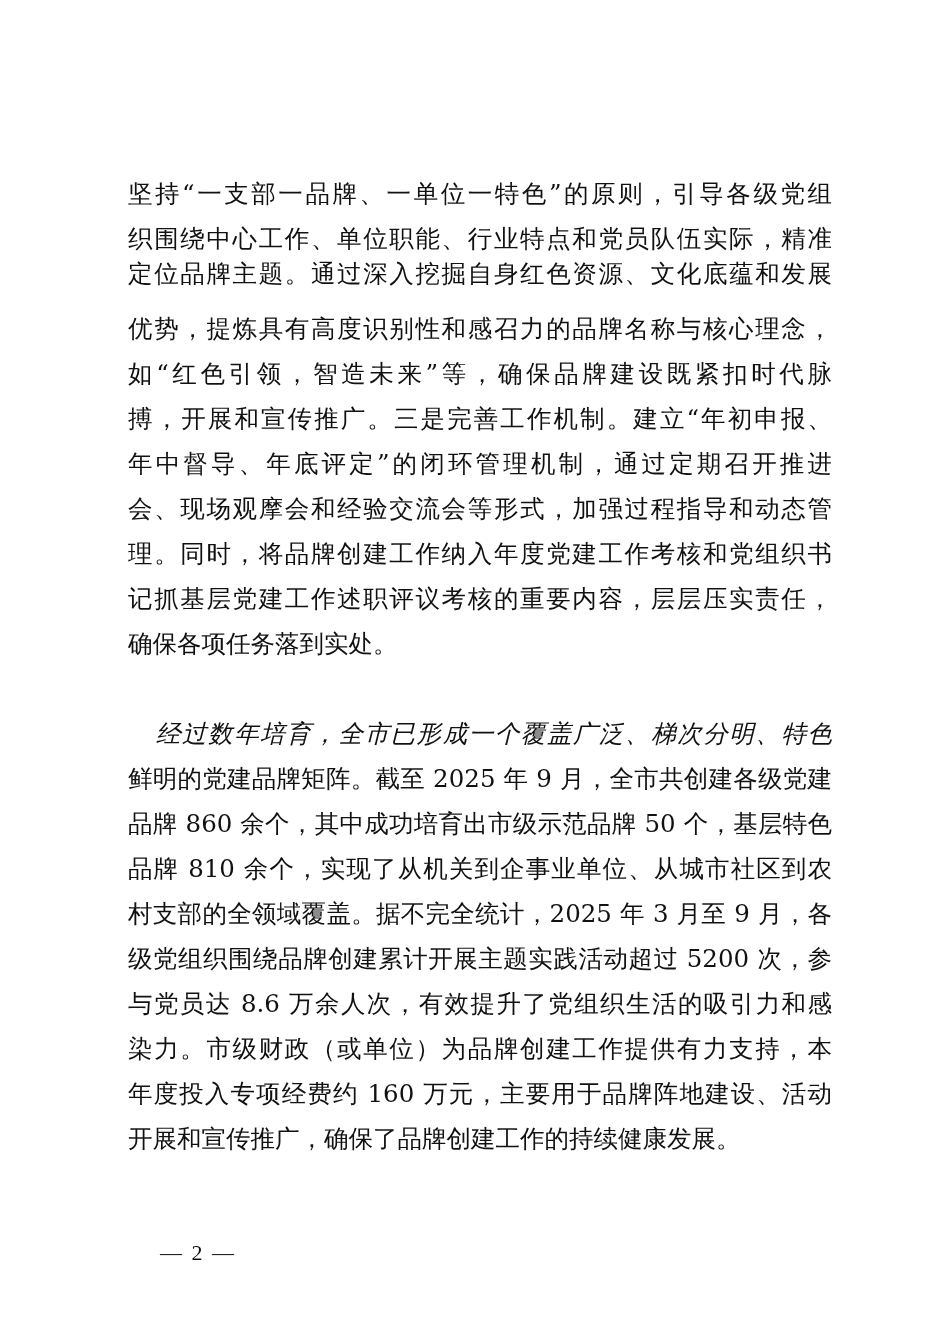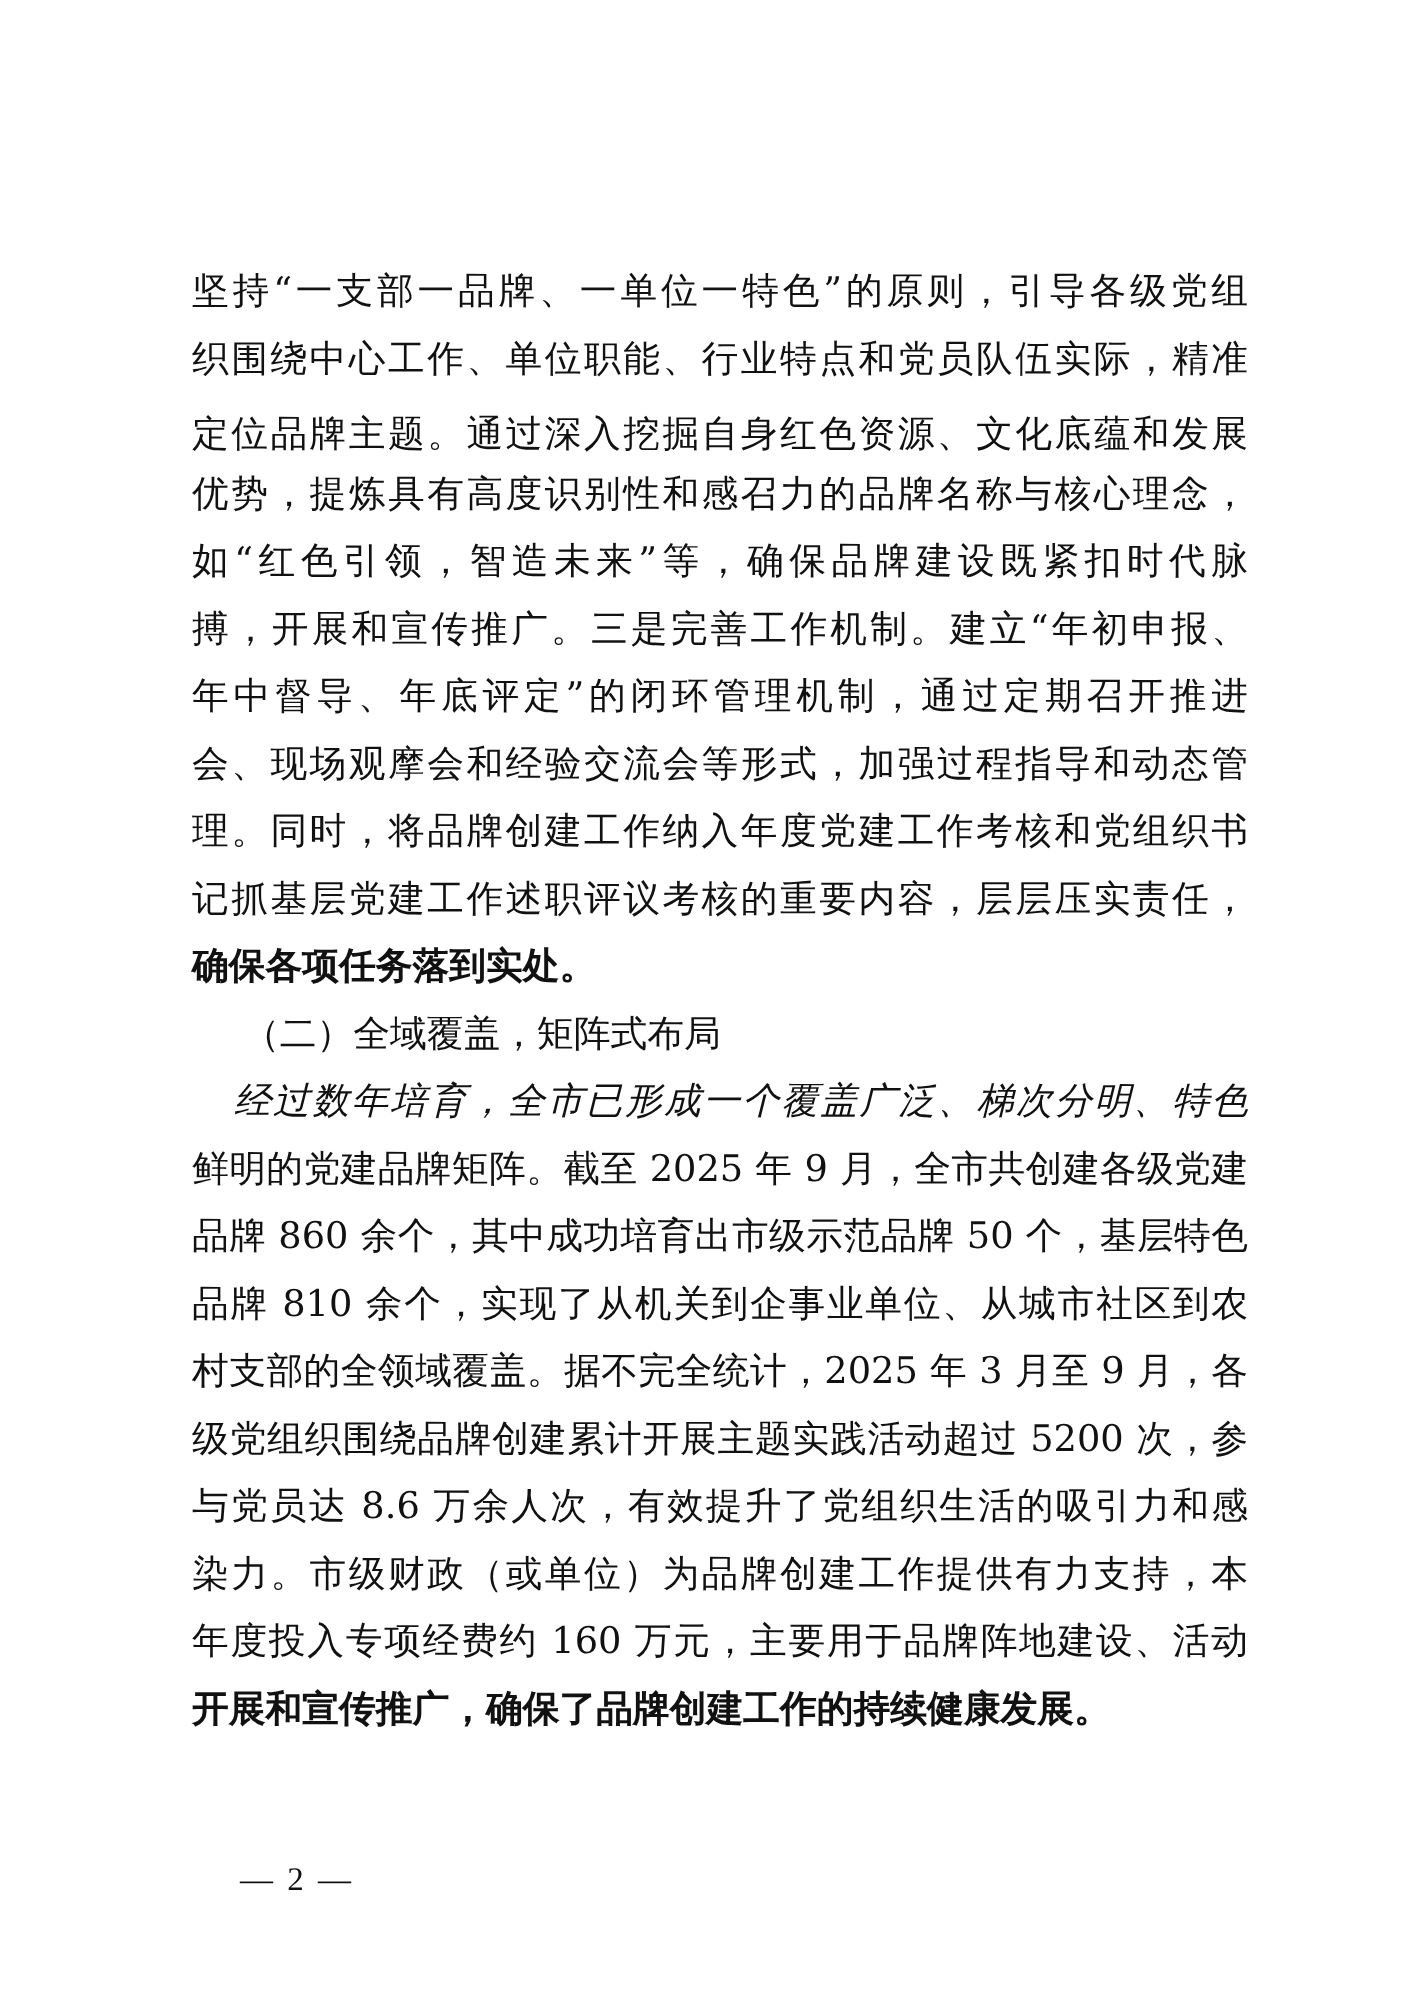--- a/index.html
+++ b/index.html
@@ -67,7 +67,7 @@
   <div>
     <div class="line" style="top:171px">坚持“一支部一品牌、一单位一特色”的原则，引导各级党组</div>
     <div class="line" style="top:216px">织围绕中心工作、单位职能、行业特点和党员队伍实际，精准</div>
-    <div class="line" style="top:266px">定位品牌主题。通过深入挖掘自身红色资源、文化底蕴和发展</div>
+    <div class="line" style="top:251px">定位品牌主题。通过深入挖掘自身红色资源、文化底蕴和发展</div>
     <div class="line" style="top:306px">优势，提炼具有高度识别性和感召力的品牌名称与核心理念，</div>
     <div class="line" style="top:351px">如“红色引领，智造未来”等，确保品牌建设既紧扣时代脉</div>
     <div class="line" style="top:396px">搏，开展和宣传推广。三是完善工作机制。建立“年初申报、</div>

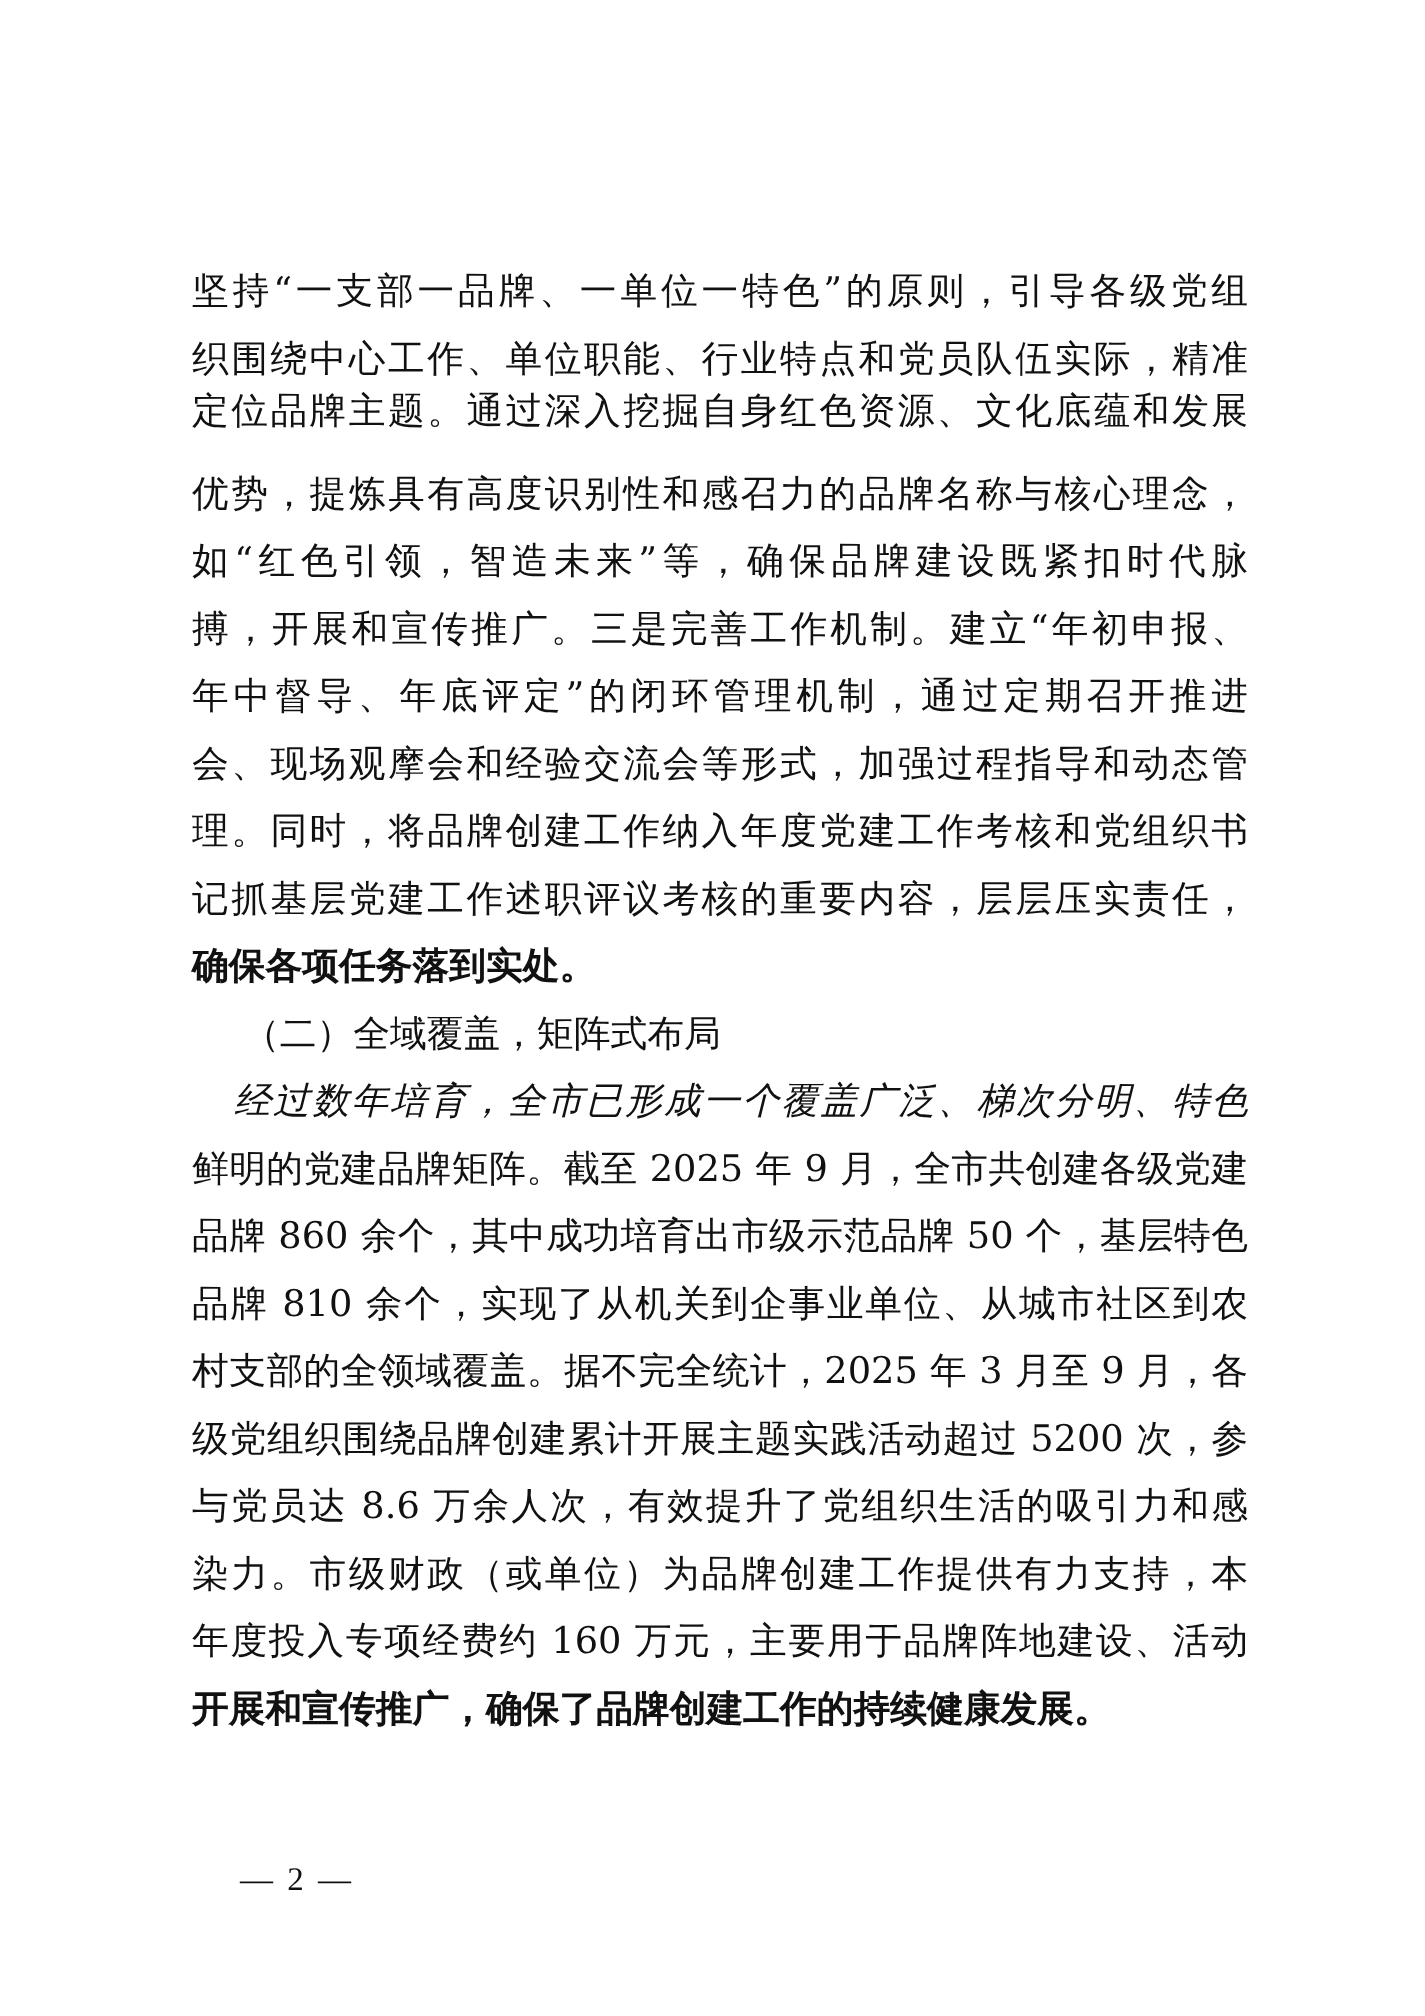--- a/index.html
+++ b/index.html
@@ -35,7 +35,6 @@
     }
     .line.last {
       text-align-last: left;
-      font-weight: bold;
     }
     .line.indent {
       left: 128px;

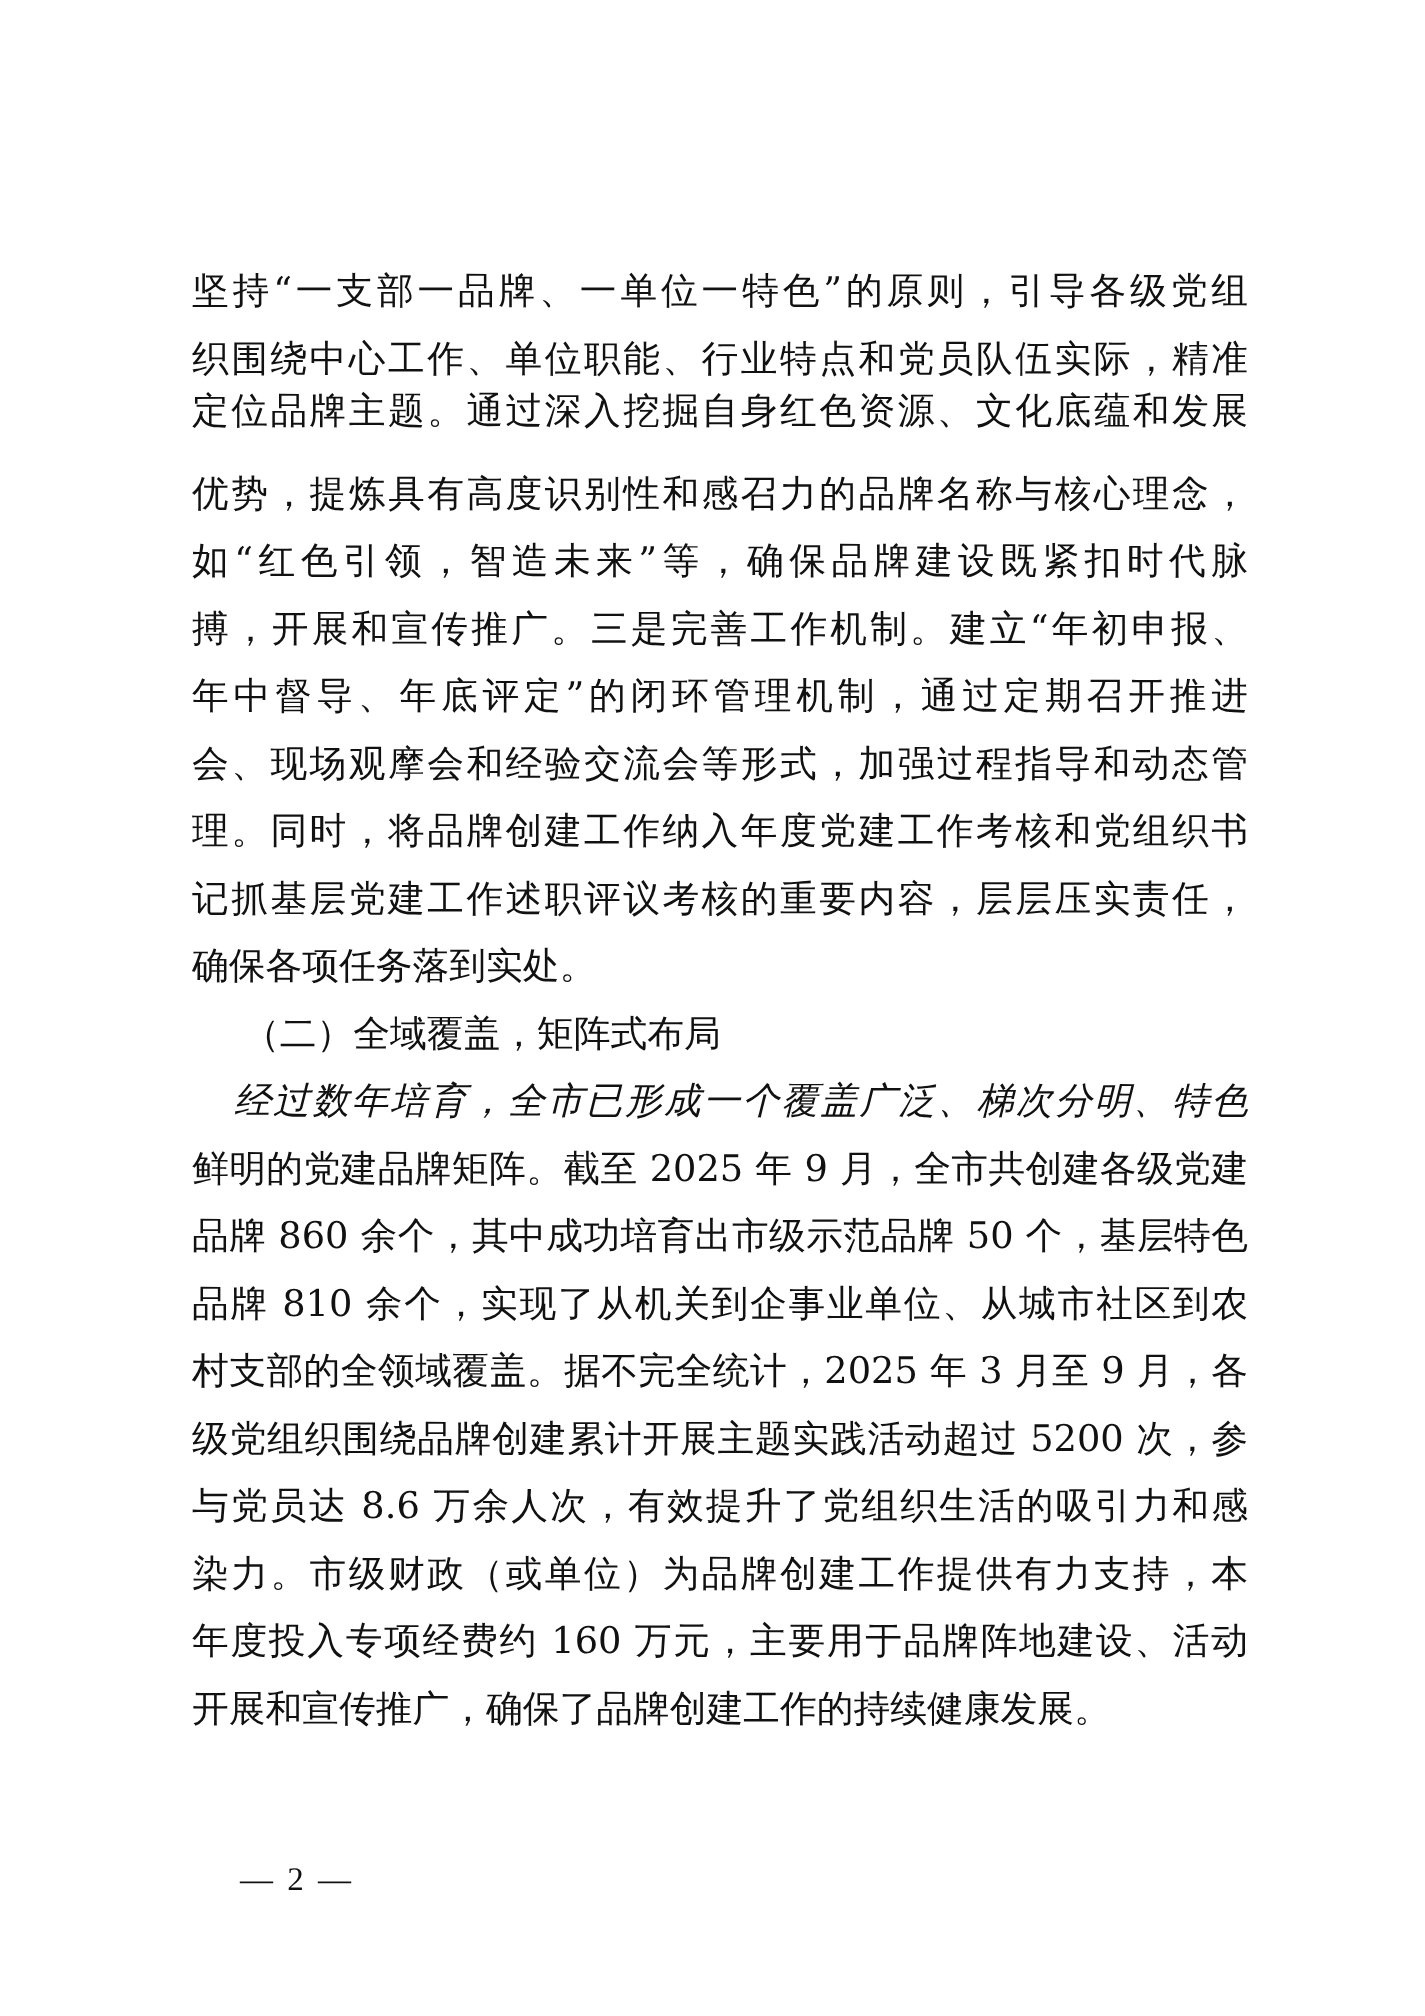--- a/index.html
+++ b/index.html
@@ -77,7 +77,6 @@
     <div class="line last" style="top:621px">确保各项任务落到实处。</div>
   </div>
 
-  <div class="line heading" style="top:666px">（二）全域覆盖，矩阵式布局</div>
 
   <div>
     <div class="line indent" style="top:711px">经过数年培育，全市已形成一个覆盖广泛、梯次分明、特色</div>

